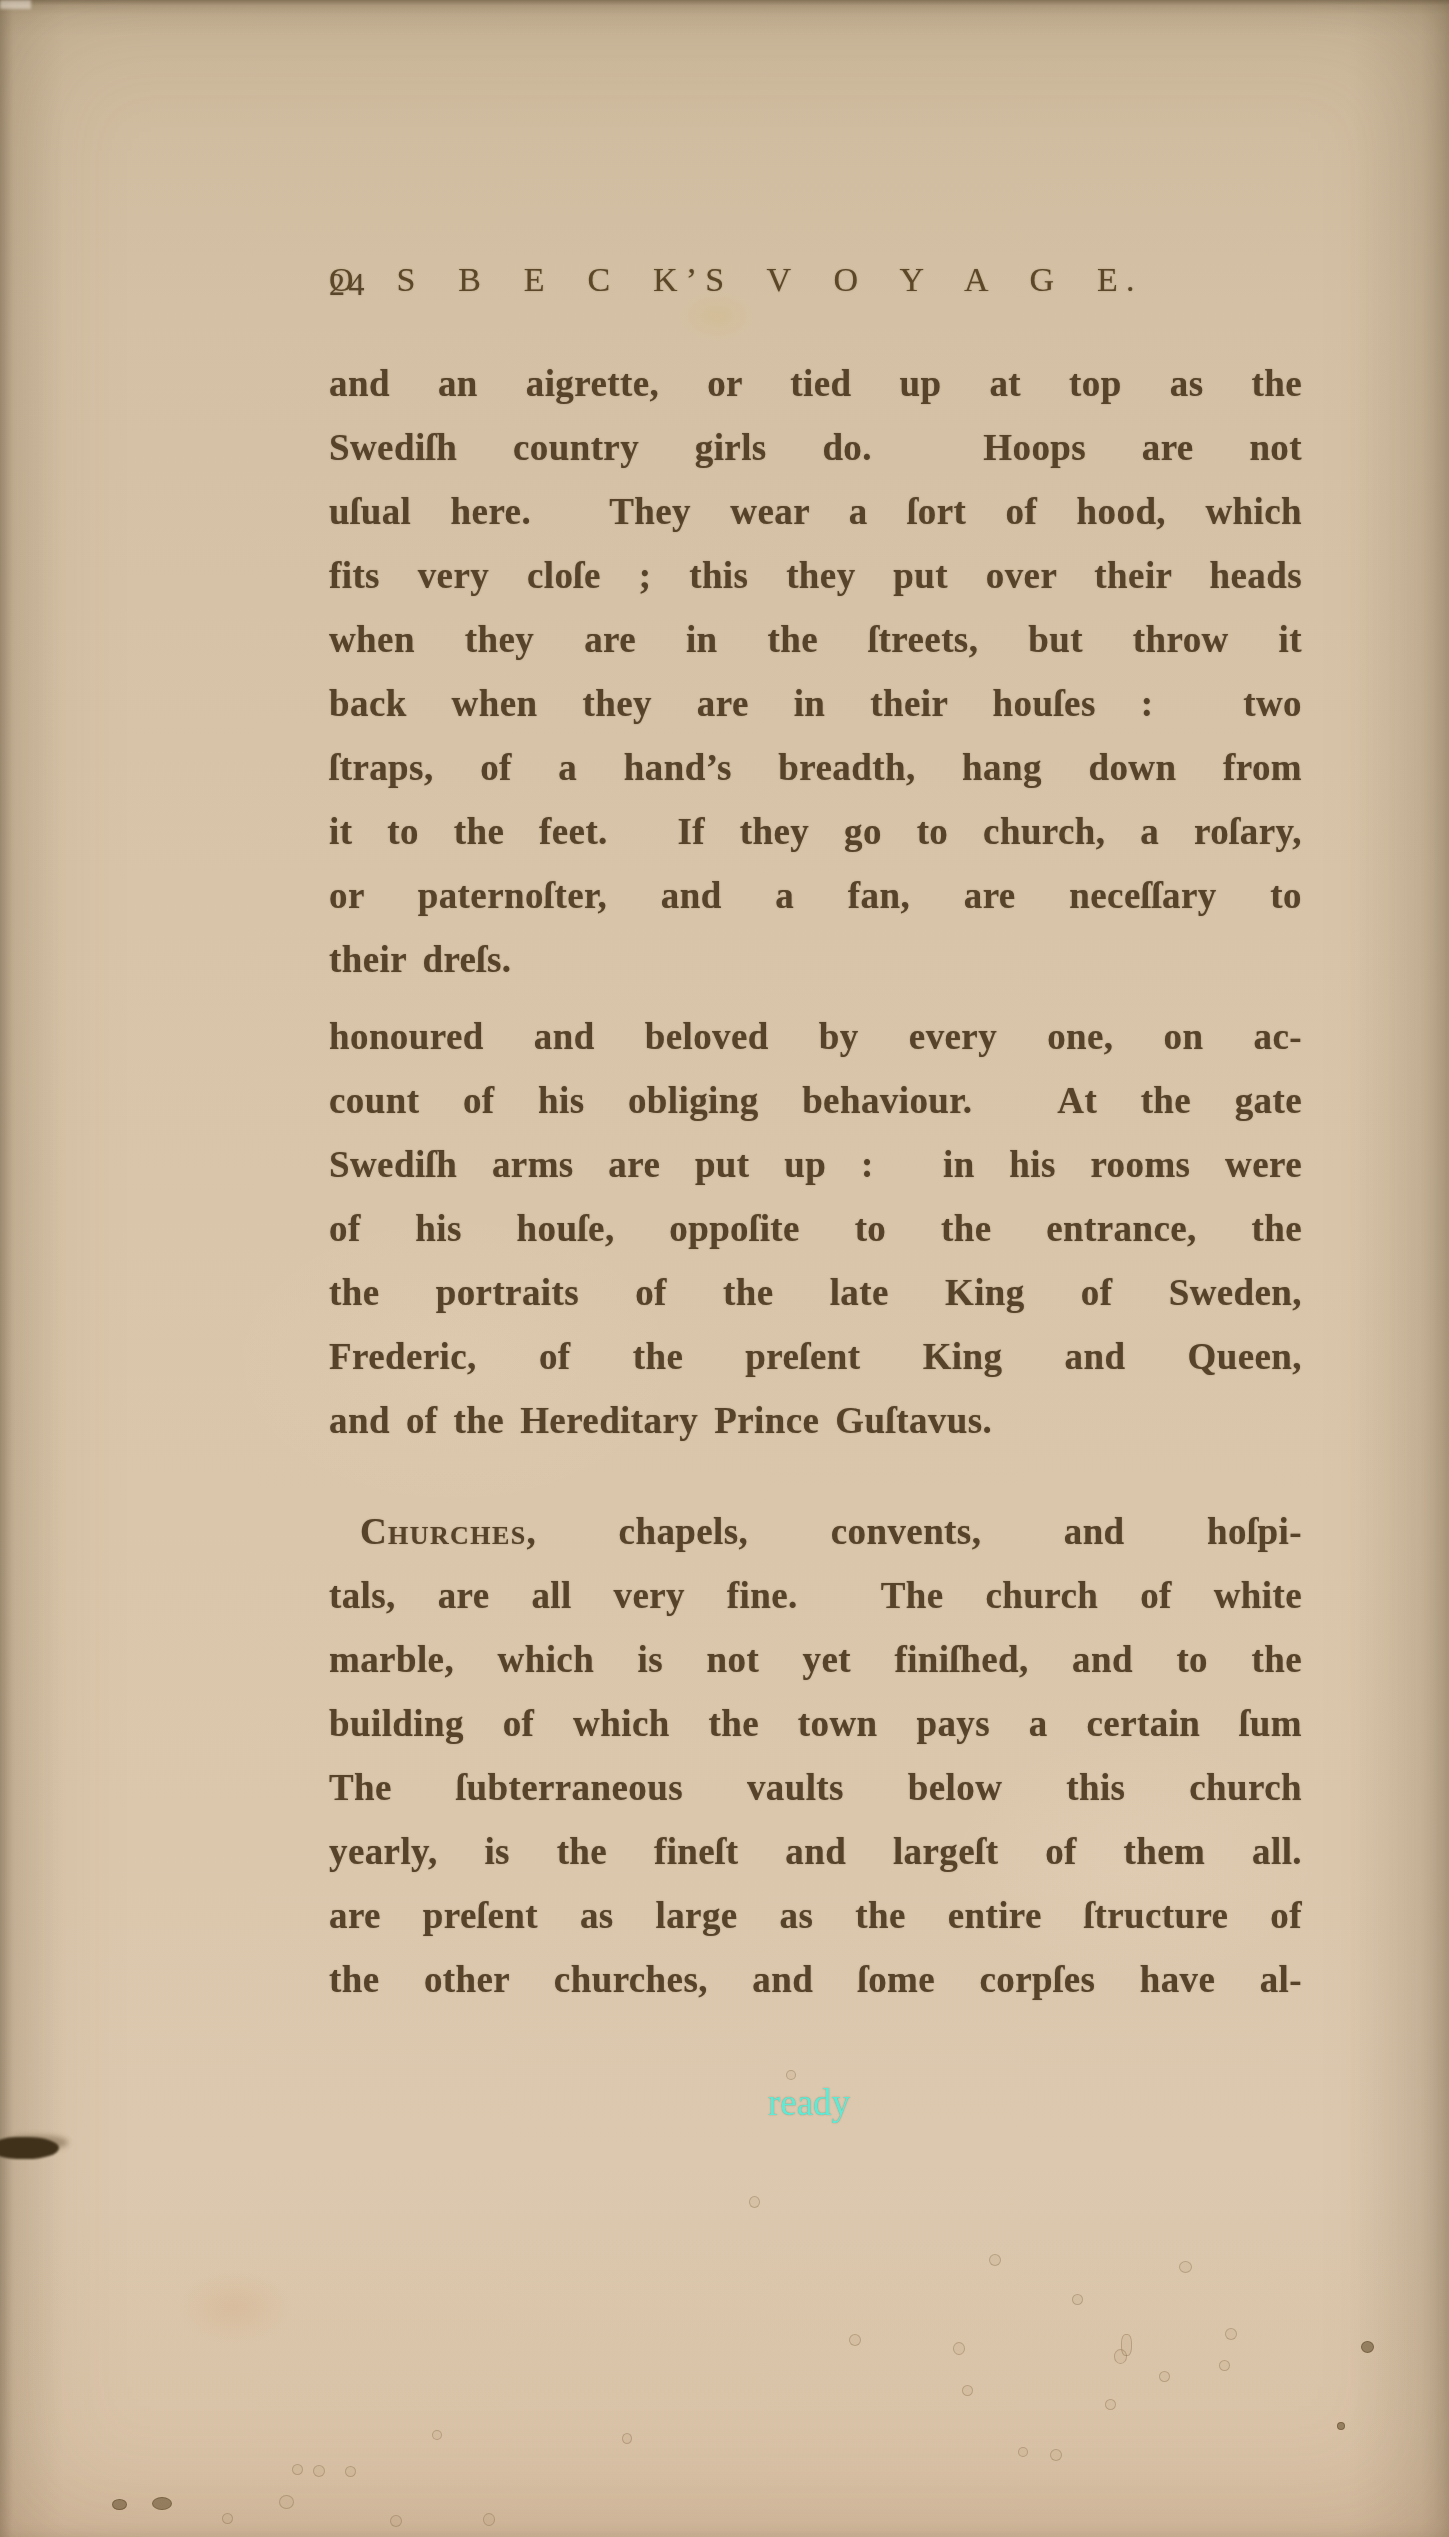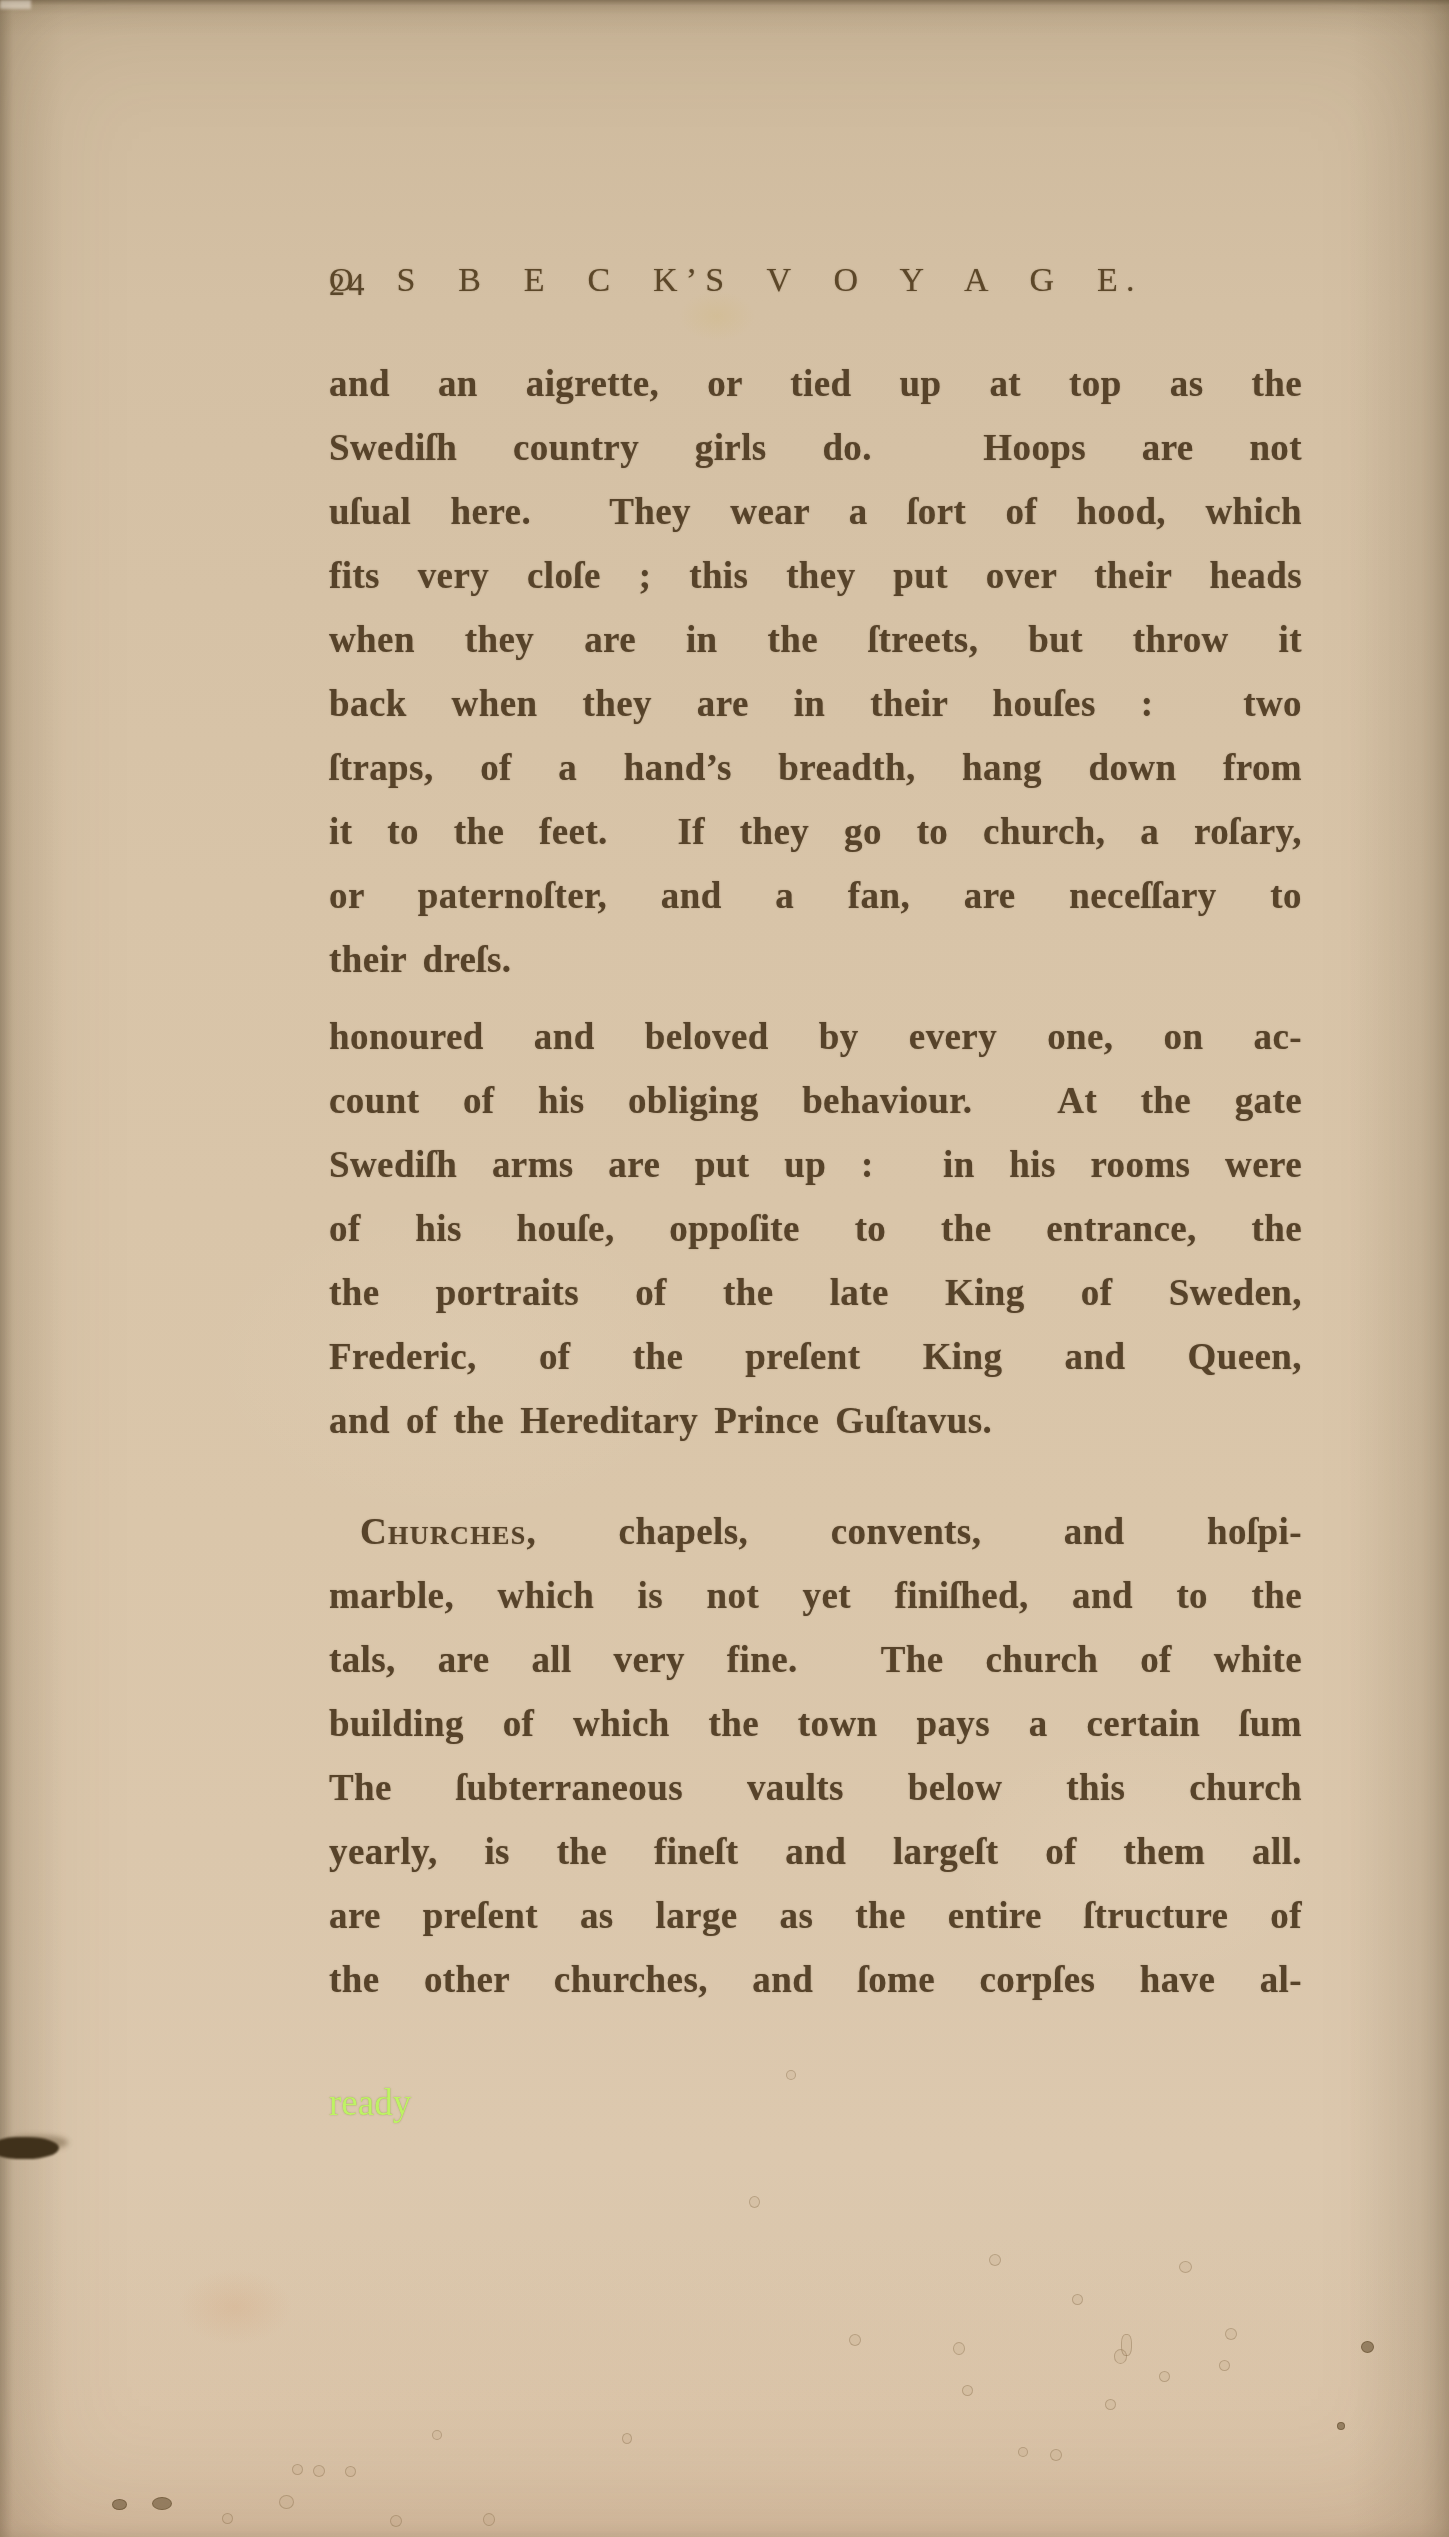--- a/index.html
+++ b/index.html
@@ -116,8 +116,8 @@
       </div>
       <div class="para para-2">
         <div class="line indent"><span class="smallcaps">Churches</span><span>, chapels, convents, and hoſpi-</span></div>
+        <div class="line">tals, are all very fine.  The church of white</div>
         <div class="line">marble, which is not yet finiſhed, and to the</div>
-        <div class="line">tals, are all very fine.  The church of white</div>
         <div class="line">building of which the town pays a certain ſum</div>
         <div class="line">The ſubterraneous vaults below this church</div>
         <div class="line">yearly, is the fineſt and largeſt of them all.</div>

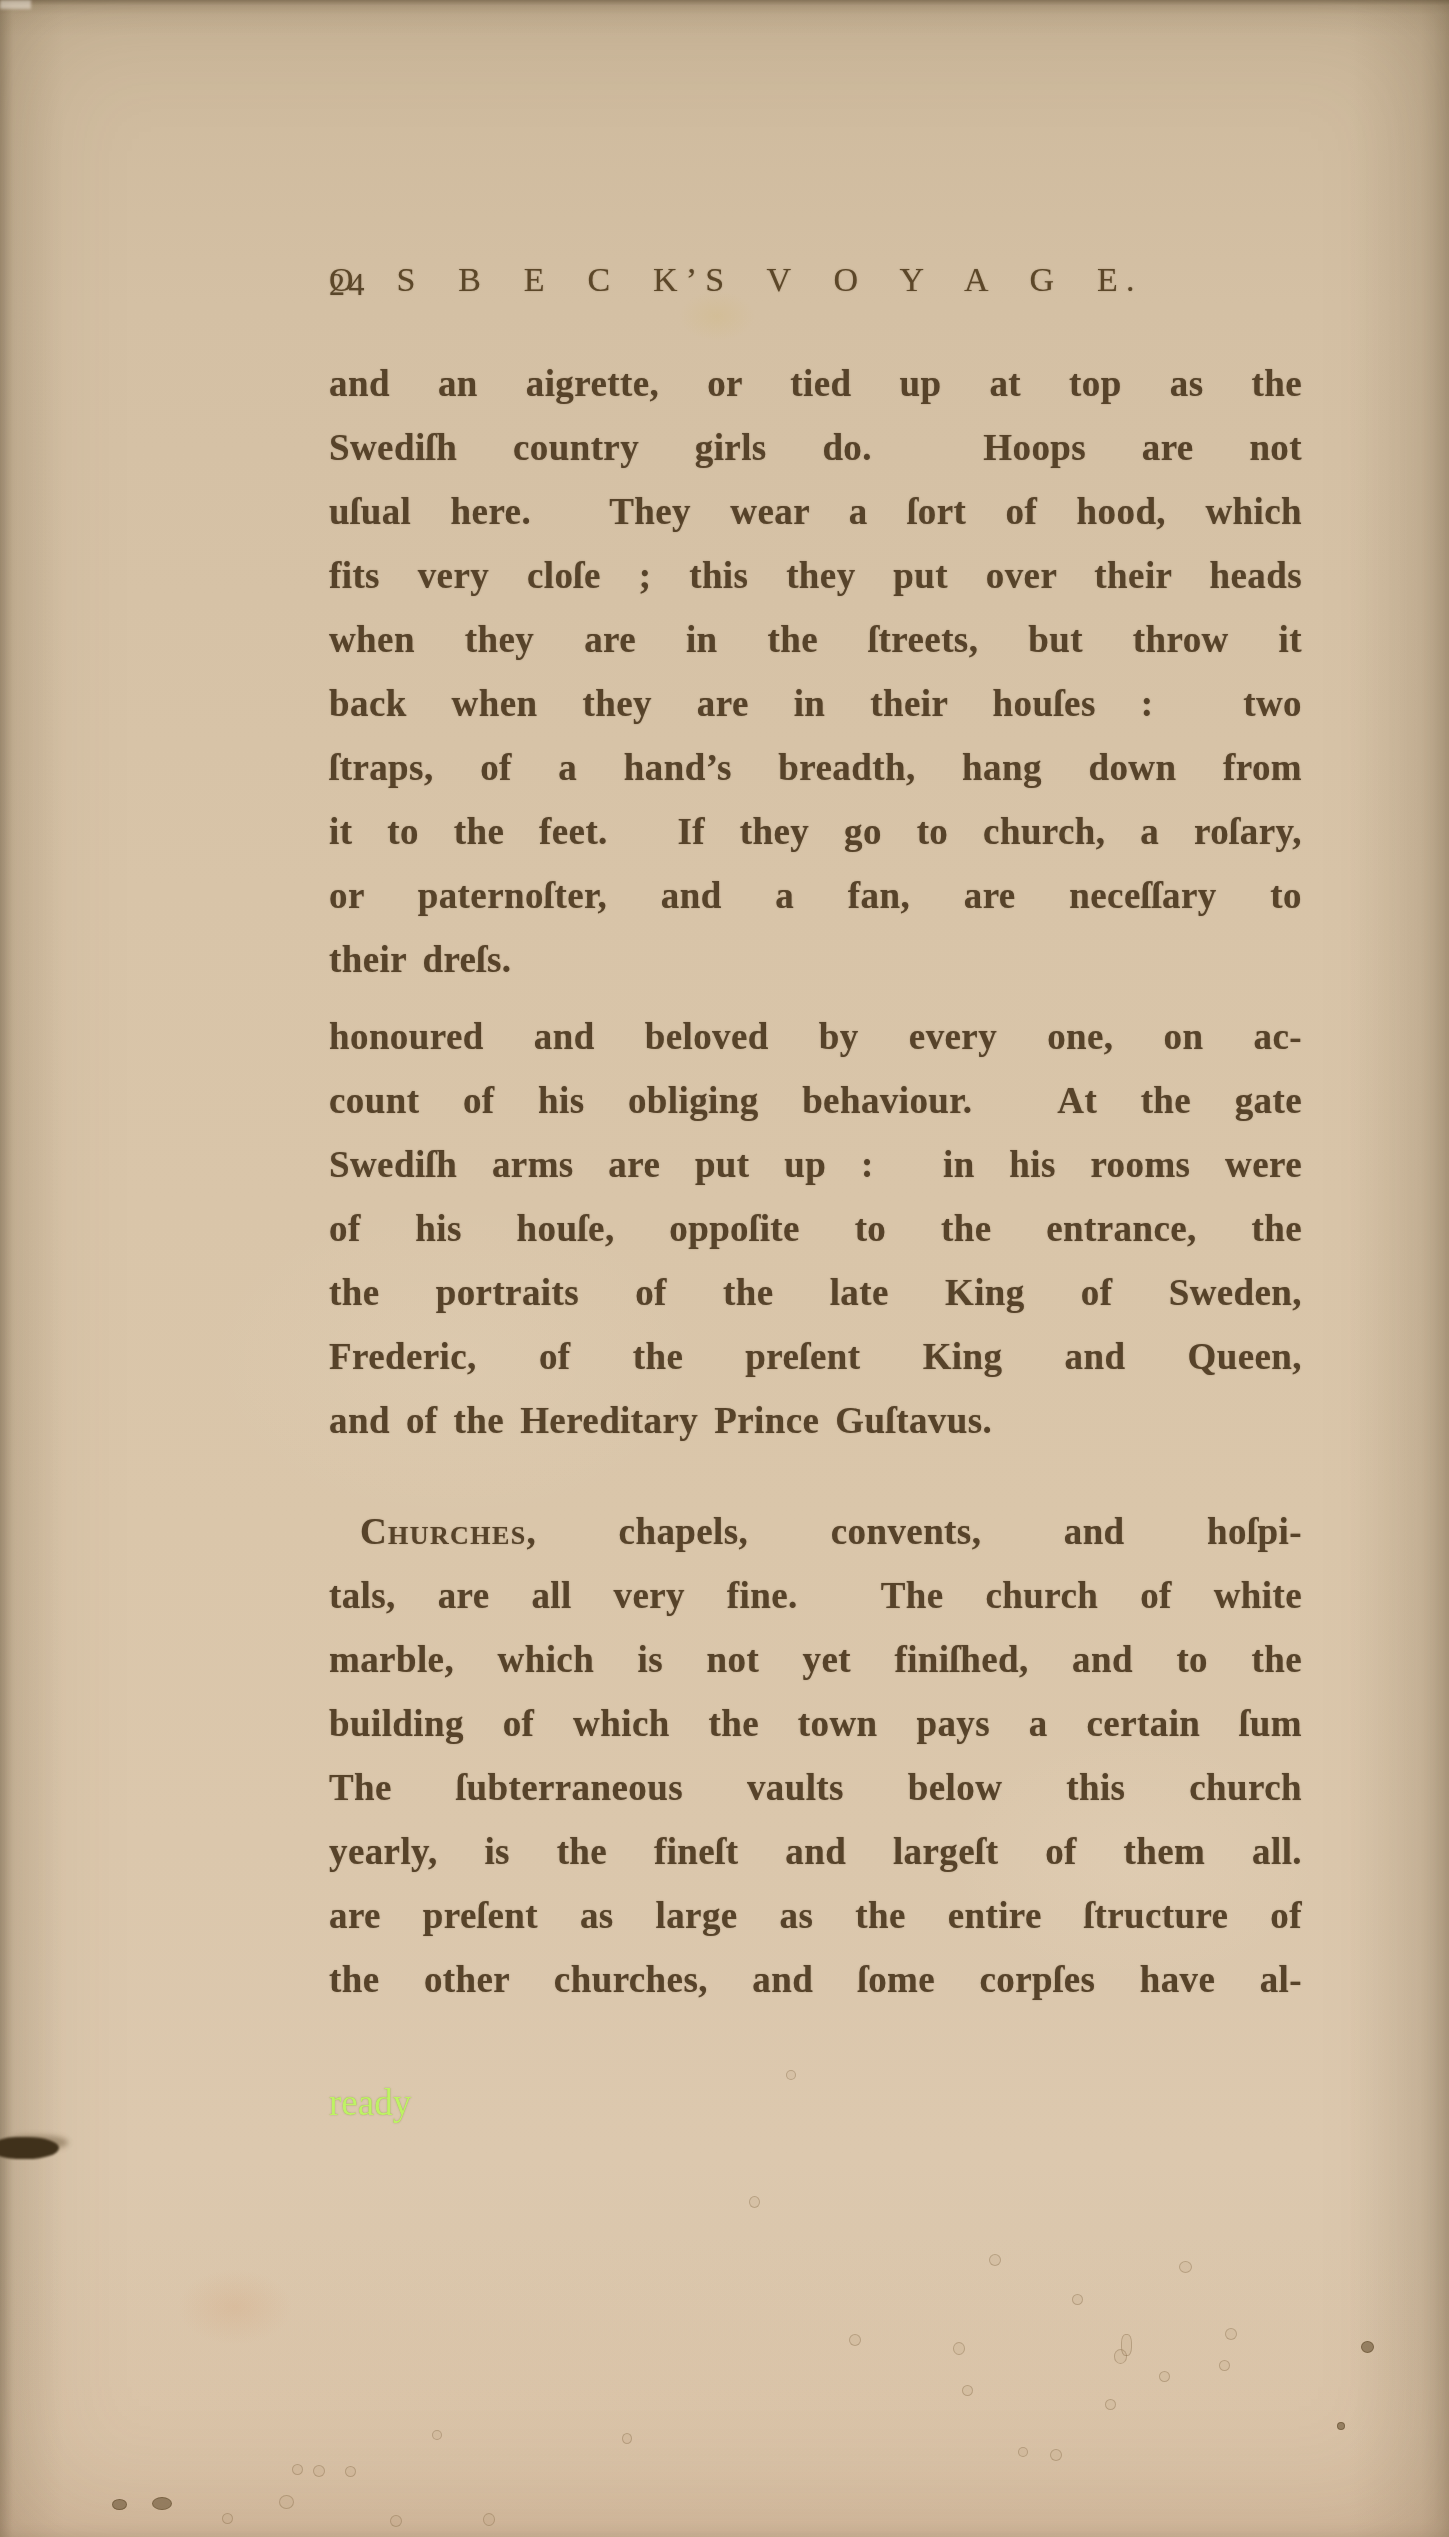--- a/index.html
+++ b/index.html
@@ -76,8 +76,8 @@
 
   .catchword{
     position:absolute;left:329px;top:2071px;width:960px;
-    text-align:left;font-size:37px;line-height:64px;
-    color:#bef264;text-shadow:0 0 1.3px rgba(87,67,42,.5);
+    text-align:center;font-size:37px;line-height:64px;
+    color:#5eead4;text-shadow:0 0 1.3px rgba(87,67,42,.5);
   }
 </style>
 </head>

